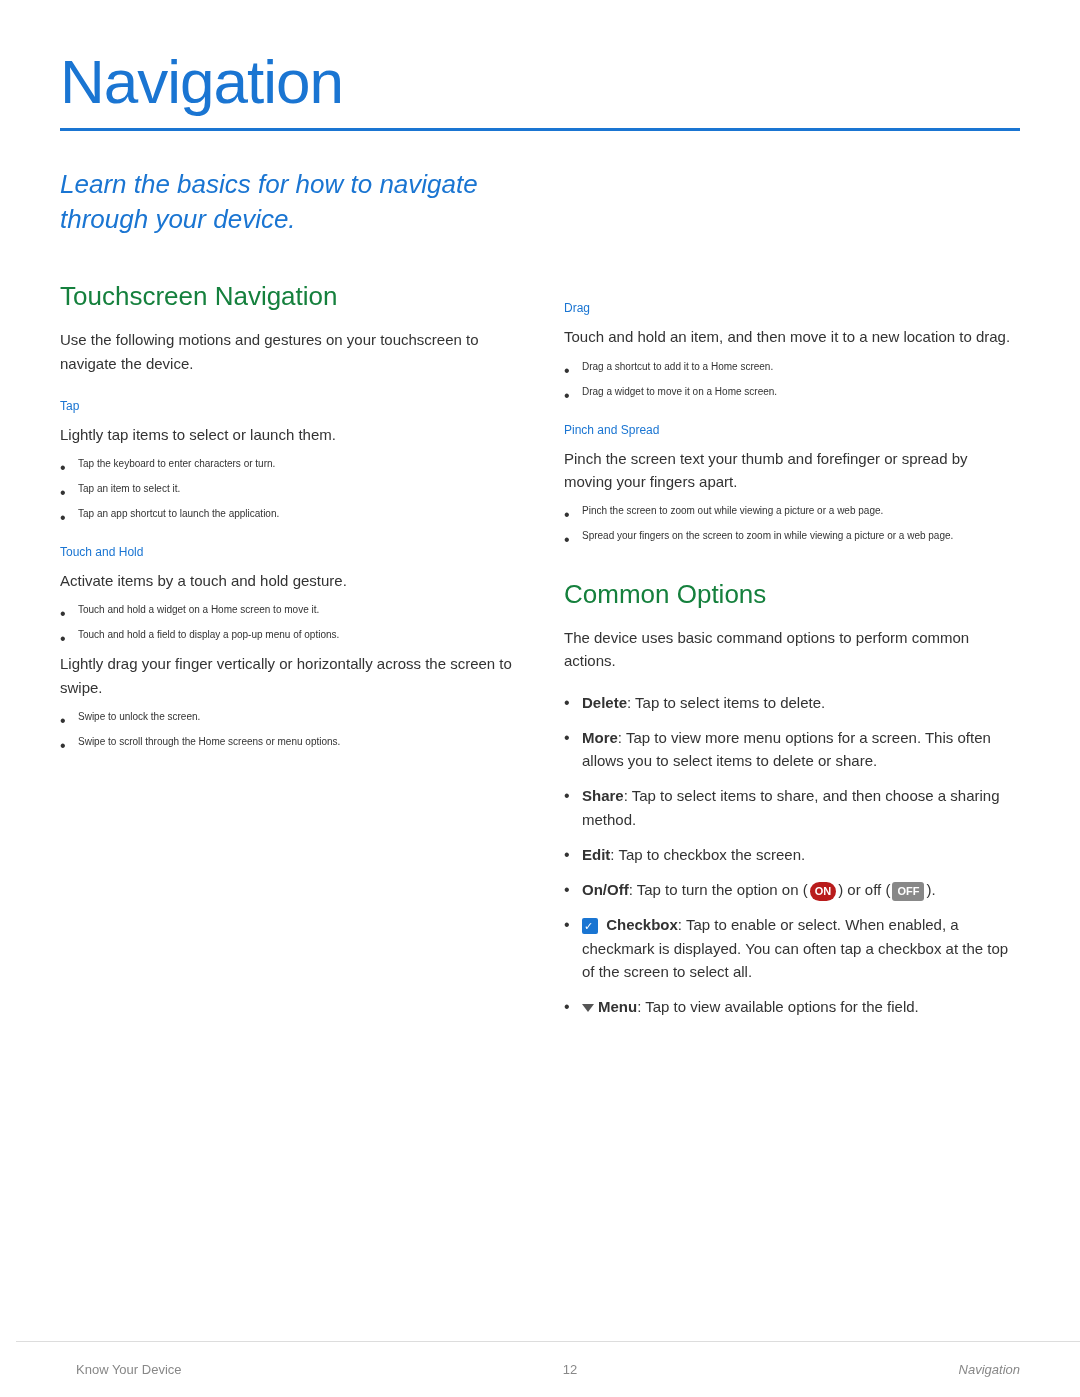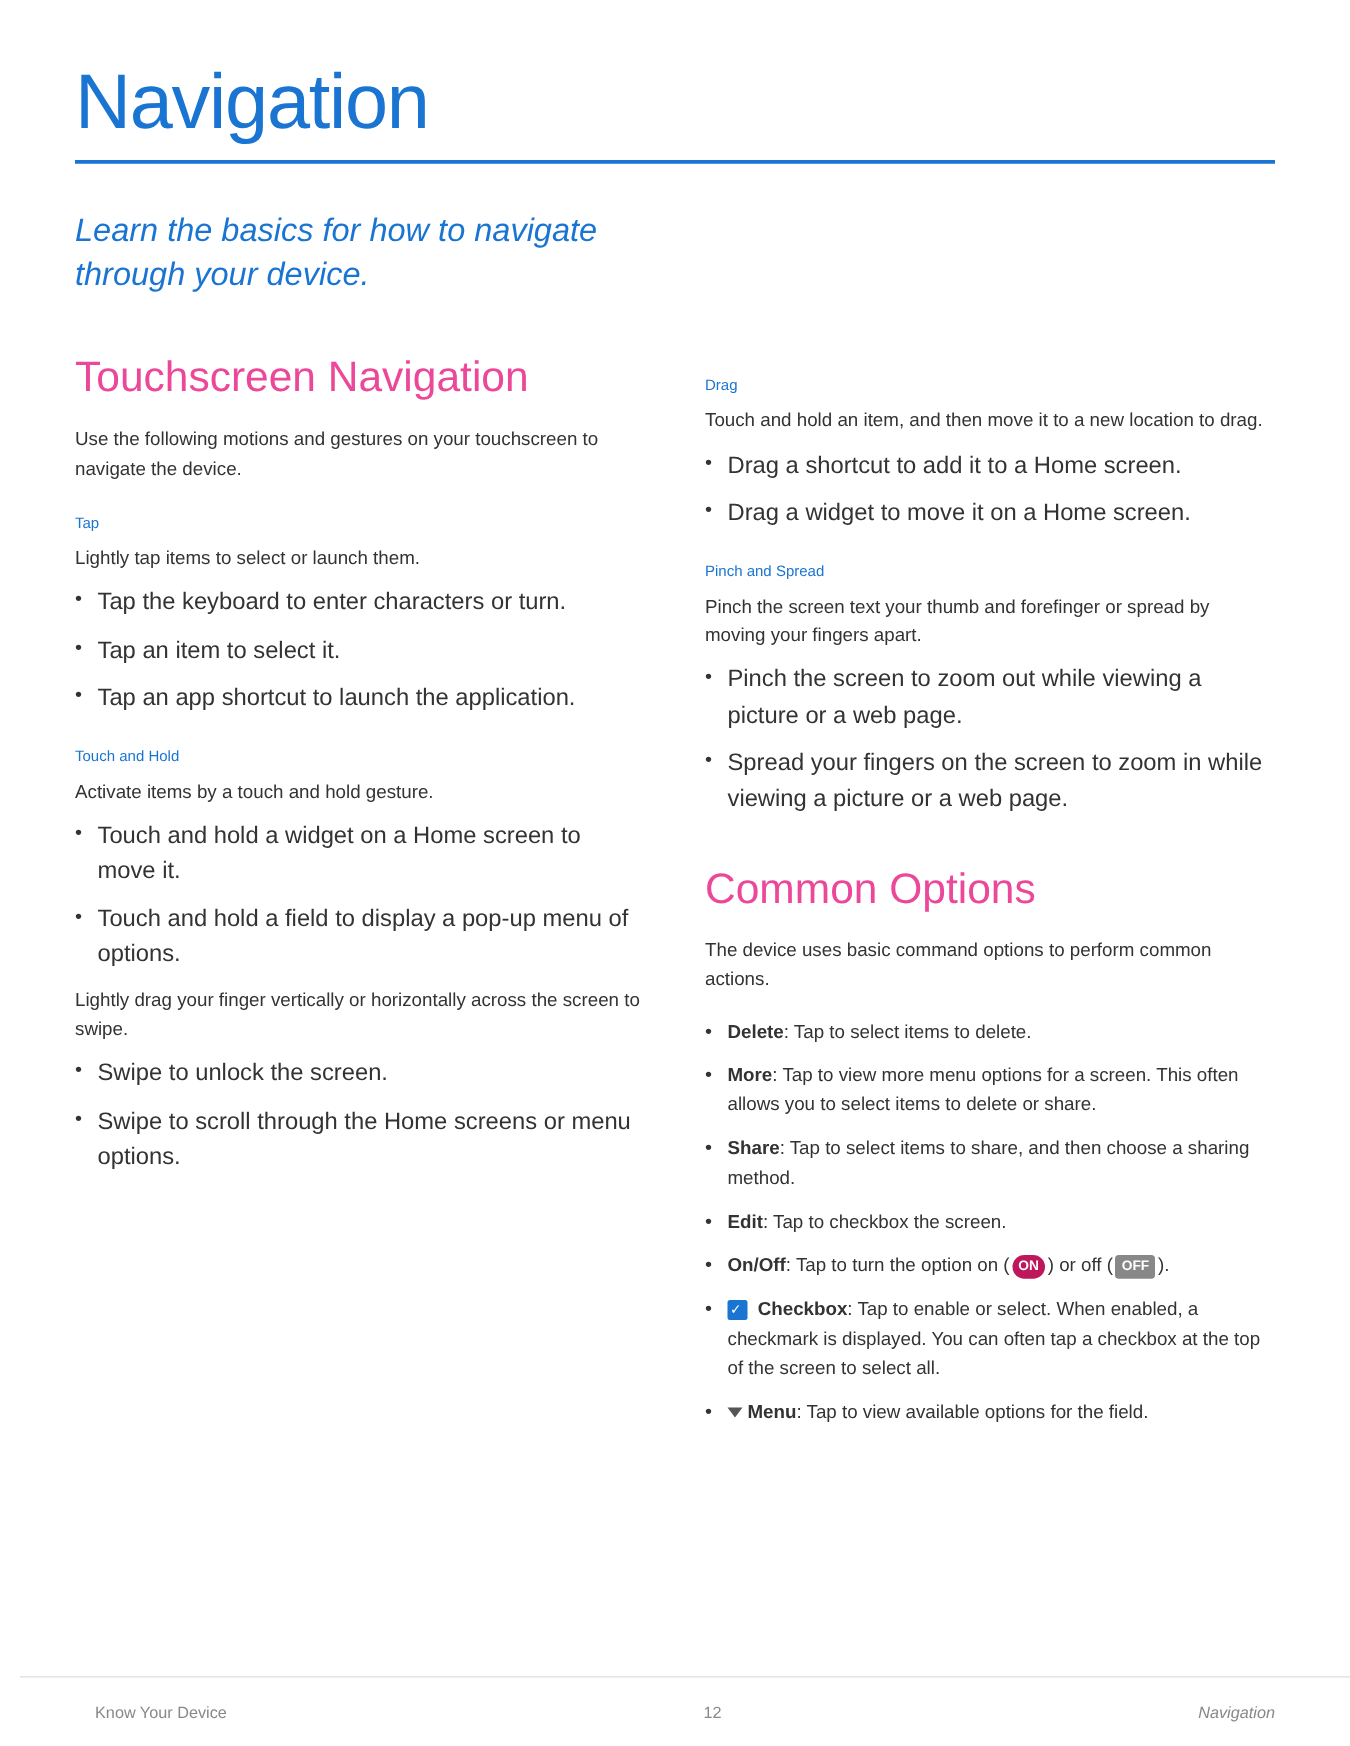--- a/index.html
+++ b/index.html
@@ -64,9 +64,9 @@
     }
 
     .section-title {
-      font-size: 34px;
+      font-size: 26px;
       font-weight: 400;
-      color: #ec4899;
+      color: #15803d;
       margin-bottom: 12px;
     }
 

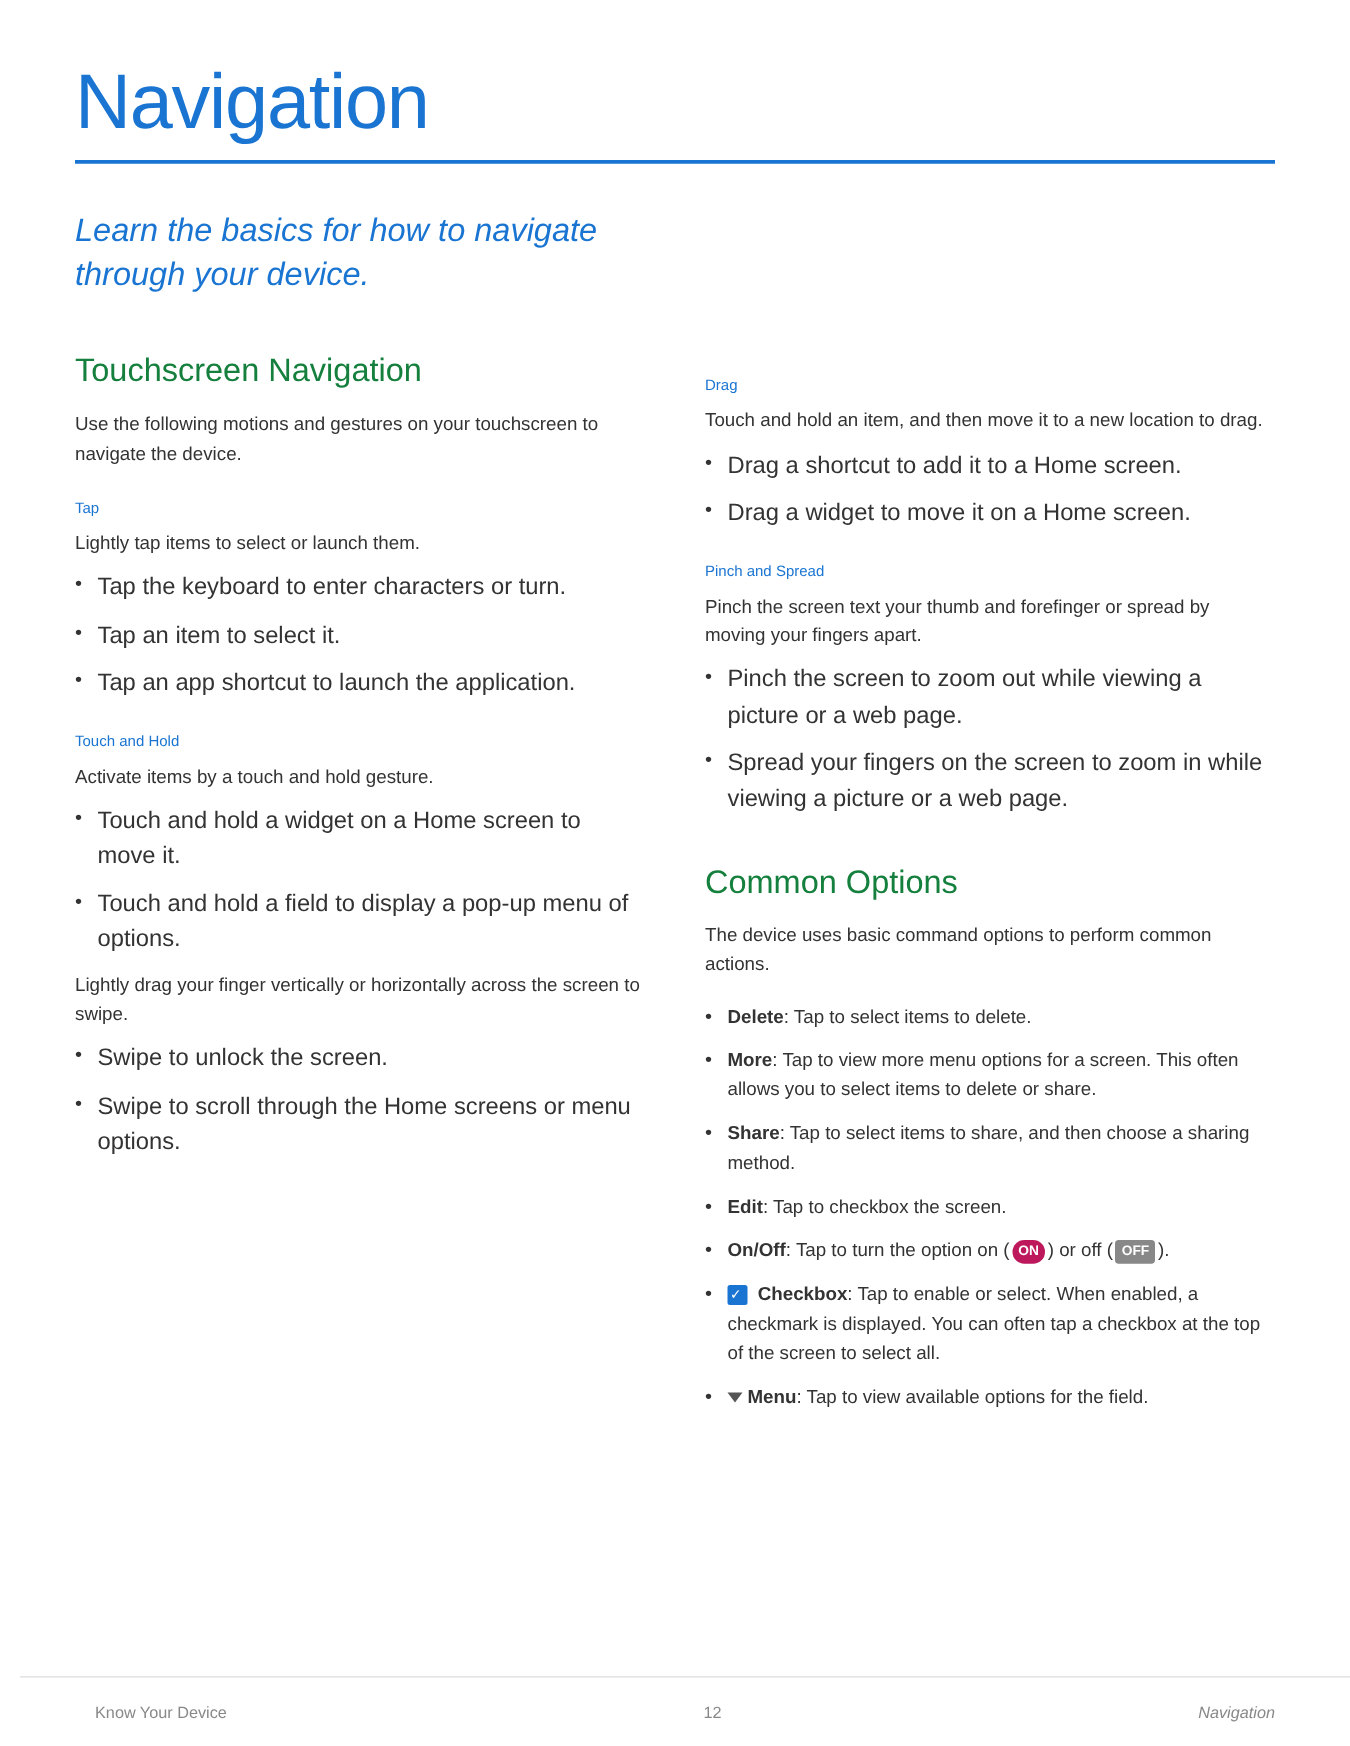--- a/index.html
+++ b/index.html
@@ -99,7 +99,7 @@
     }
 
     .bullet-list li {
-      font-size: 19px;
+      font-size: 10px;
       color: #333333;
       padding-left: 18px;
       position: relative;

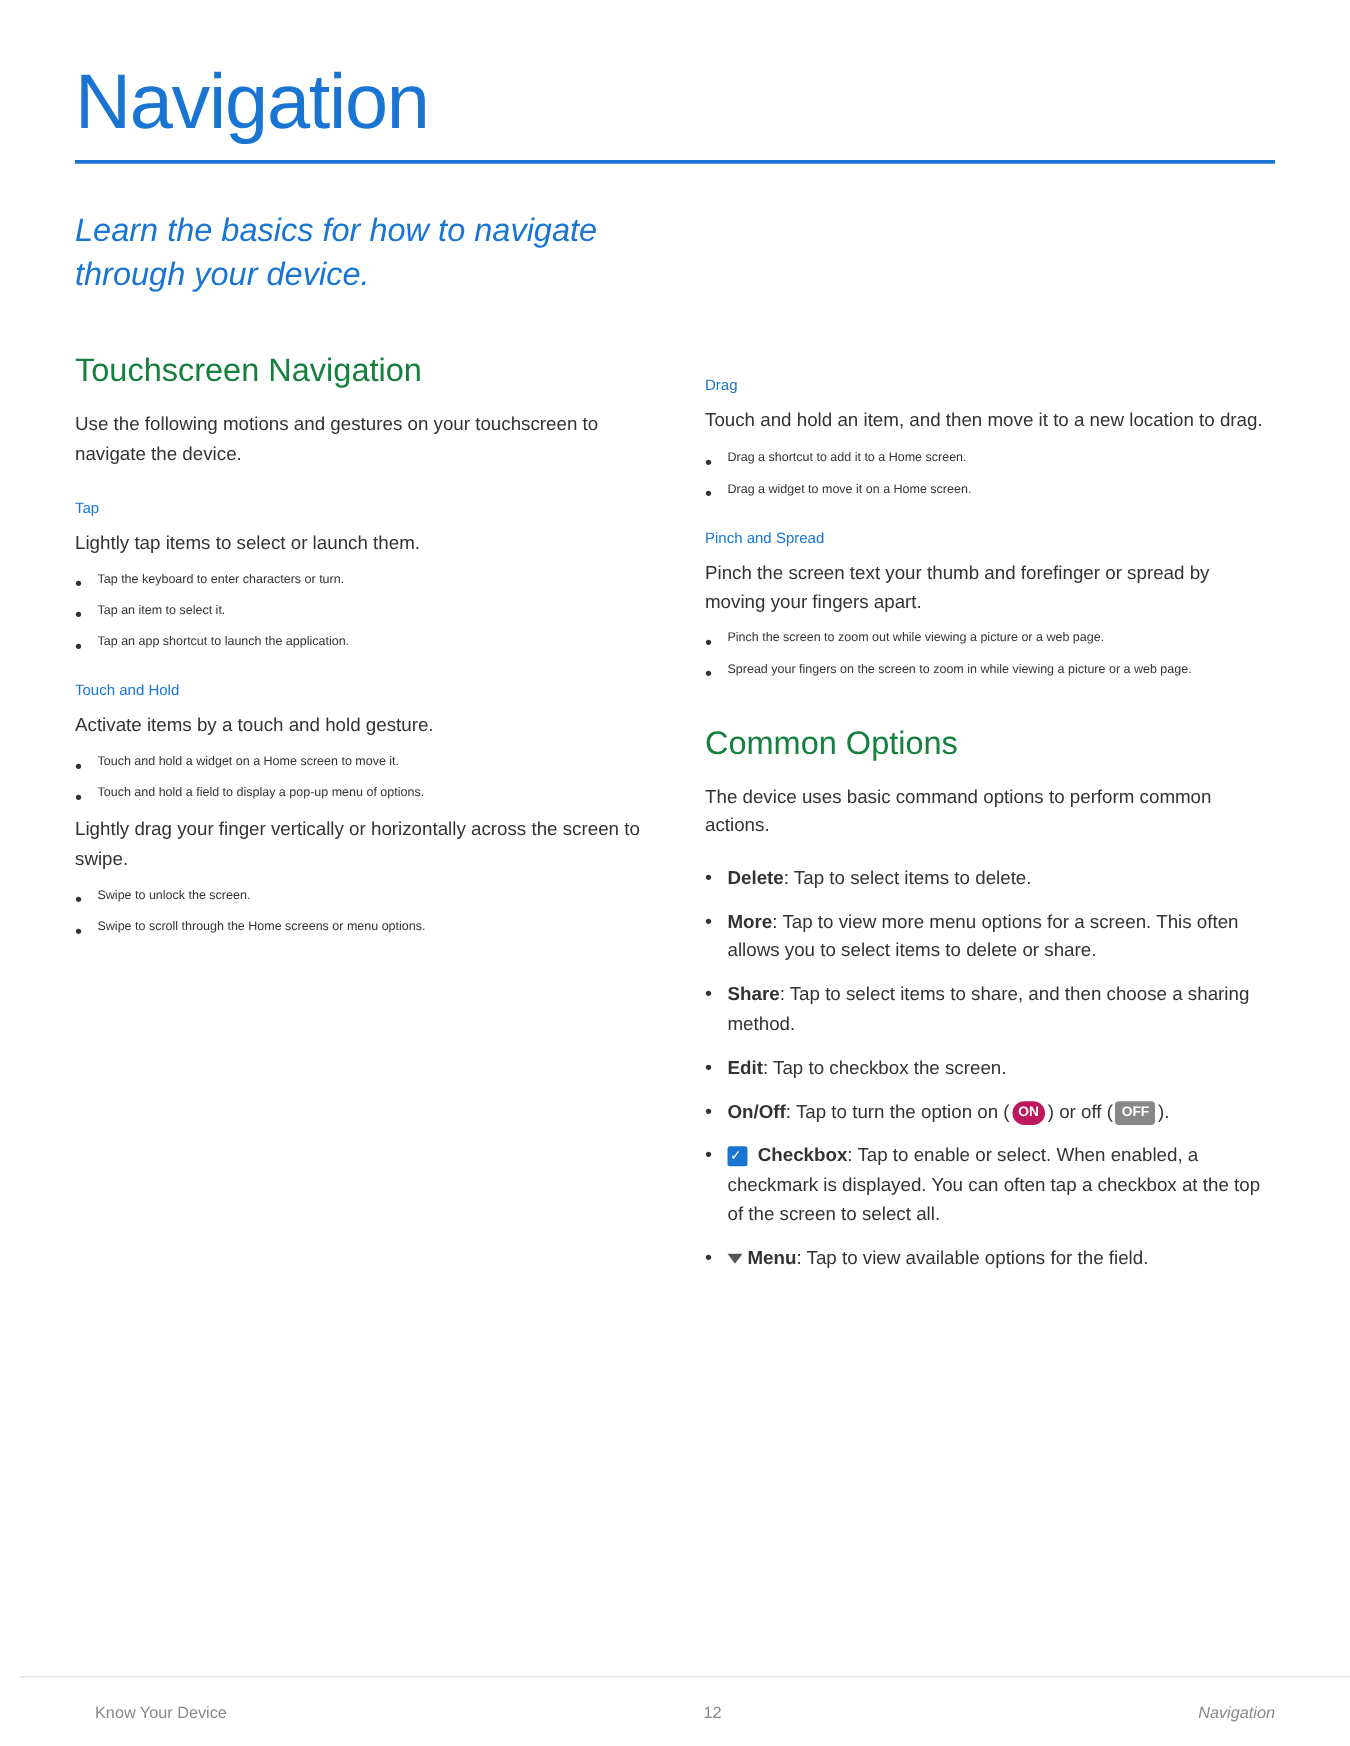--- a/index.html
+++ b/index.html
@@ -148,7 +148,7 @@
 
     .on-badge {
       display: inline-block;
-      background: #be185d;
+      background: #b91c1c;
       color: #ffffff;
       font-size: 11px;
       font-weight: bold;

